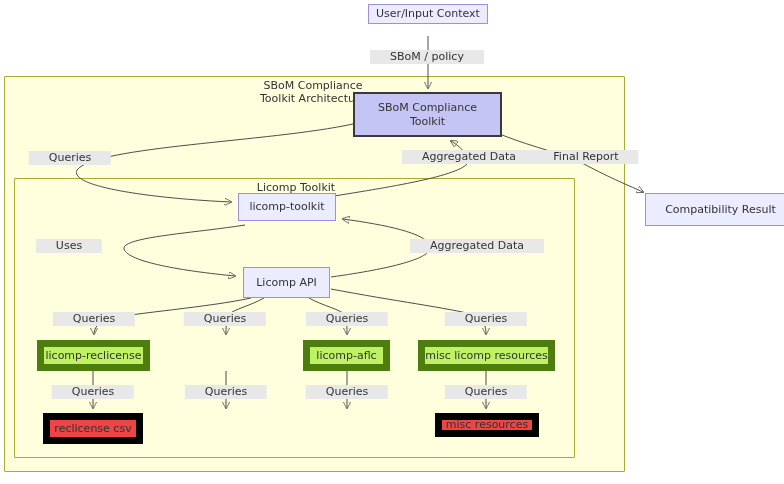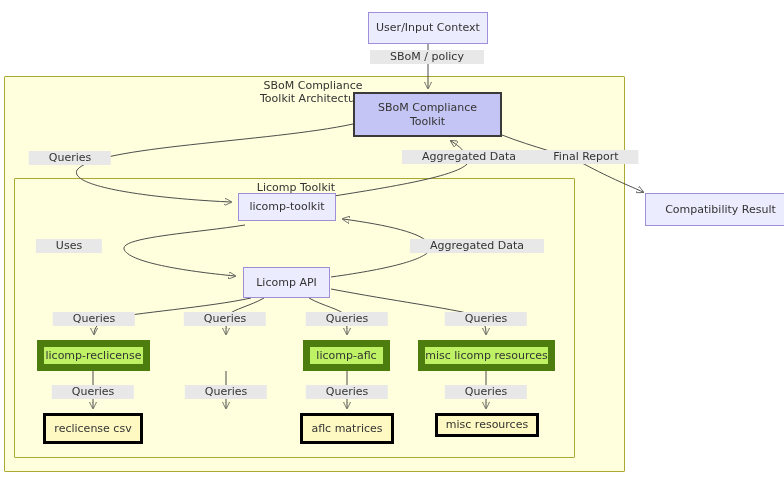--- a/index.html
+++ b/index.html
@@ -68,7 +68,7 @@
     <path d="M486,371 L486,408" marker-end="url(#arrow)"></path>
   </svg>
 
-  <div class="node" style="left:368px;top:12px;width:120px;height:32px">User/Input Context</div>
+  <div class="node" style="left:368px;top:4px;width:120px;height:20px">User/Input Context</div>
   <div class="node strong" style="left:353px;top:92px;width:149px;height:45px">SBoM Compliance
 Toolkit</div>
   <div class="node" style="left:645px;top:193px;width:151px;height:33px">Compatibility Result</div>

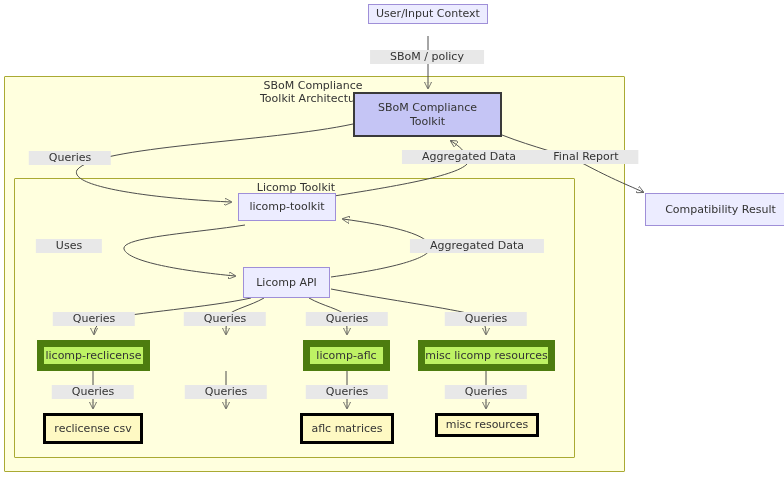--- a/index.html
+++ b/index.html
@@ -27,7 +27,7 @@
   }
   .node.strong { background:#c5c5f5; border:2px solid #3a3a3a; }
   .node.comp   { background:#bef264; border:7px solid #4d7c0f; }
-  .node.res    { background:#fef9c3; border:3px solid #000000; }
+  .node.res    { background:#ef4444; border:7px solid #000000; }
   .elabel {
     position:absolute; z-index:5; transform:translate(-50%,-50%);
     background:#e8e8e8; color:#333; font-size:11px; line-height:12px;

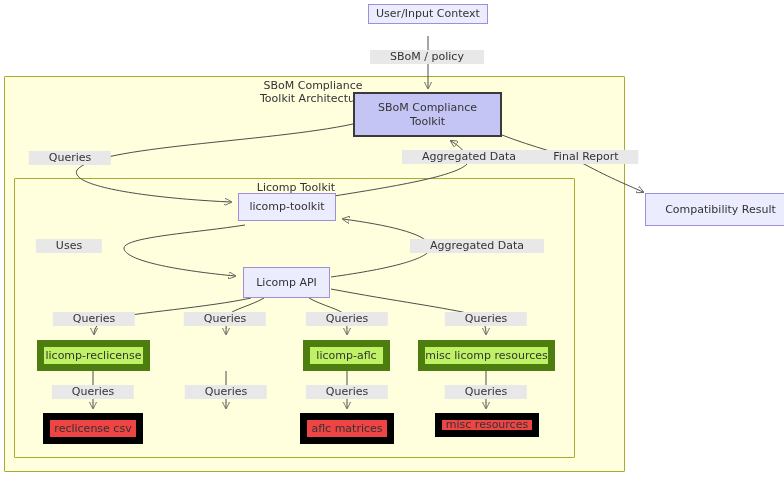--- a/index.html
+++ b/index.html
@@ -78,7 +78,6 @@
   <div class="node comp" style="left:303px;top:340px;width:87px;height:31px">licomp-aflc</div>
   <div class="node comp" style="left:418px;top:340px;width:137px;height:31px">misc licomp resources</div>
   <div class="node res" style="left:43px;top:413px;width:100px;height:31px">reclicense csv</div>
-  <div class="node res" style="left:300px;top:413px;width:94px;height:31px">aflc matrices</div>
   <div class="node res" style="left:435px;top:413px;width:104px;height:24px">misc resources</div>
 
   <div class="elabel" style="left:427px;top:57px">SBoM / policy</div>

